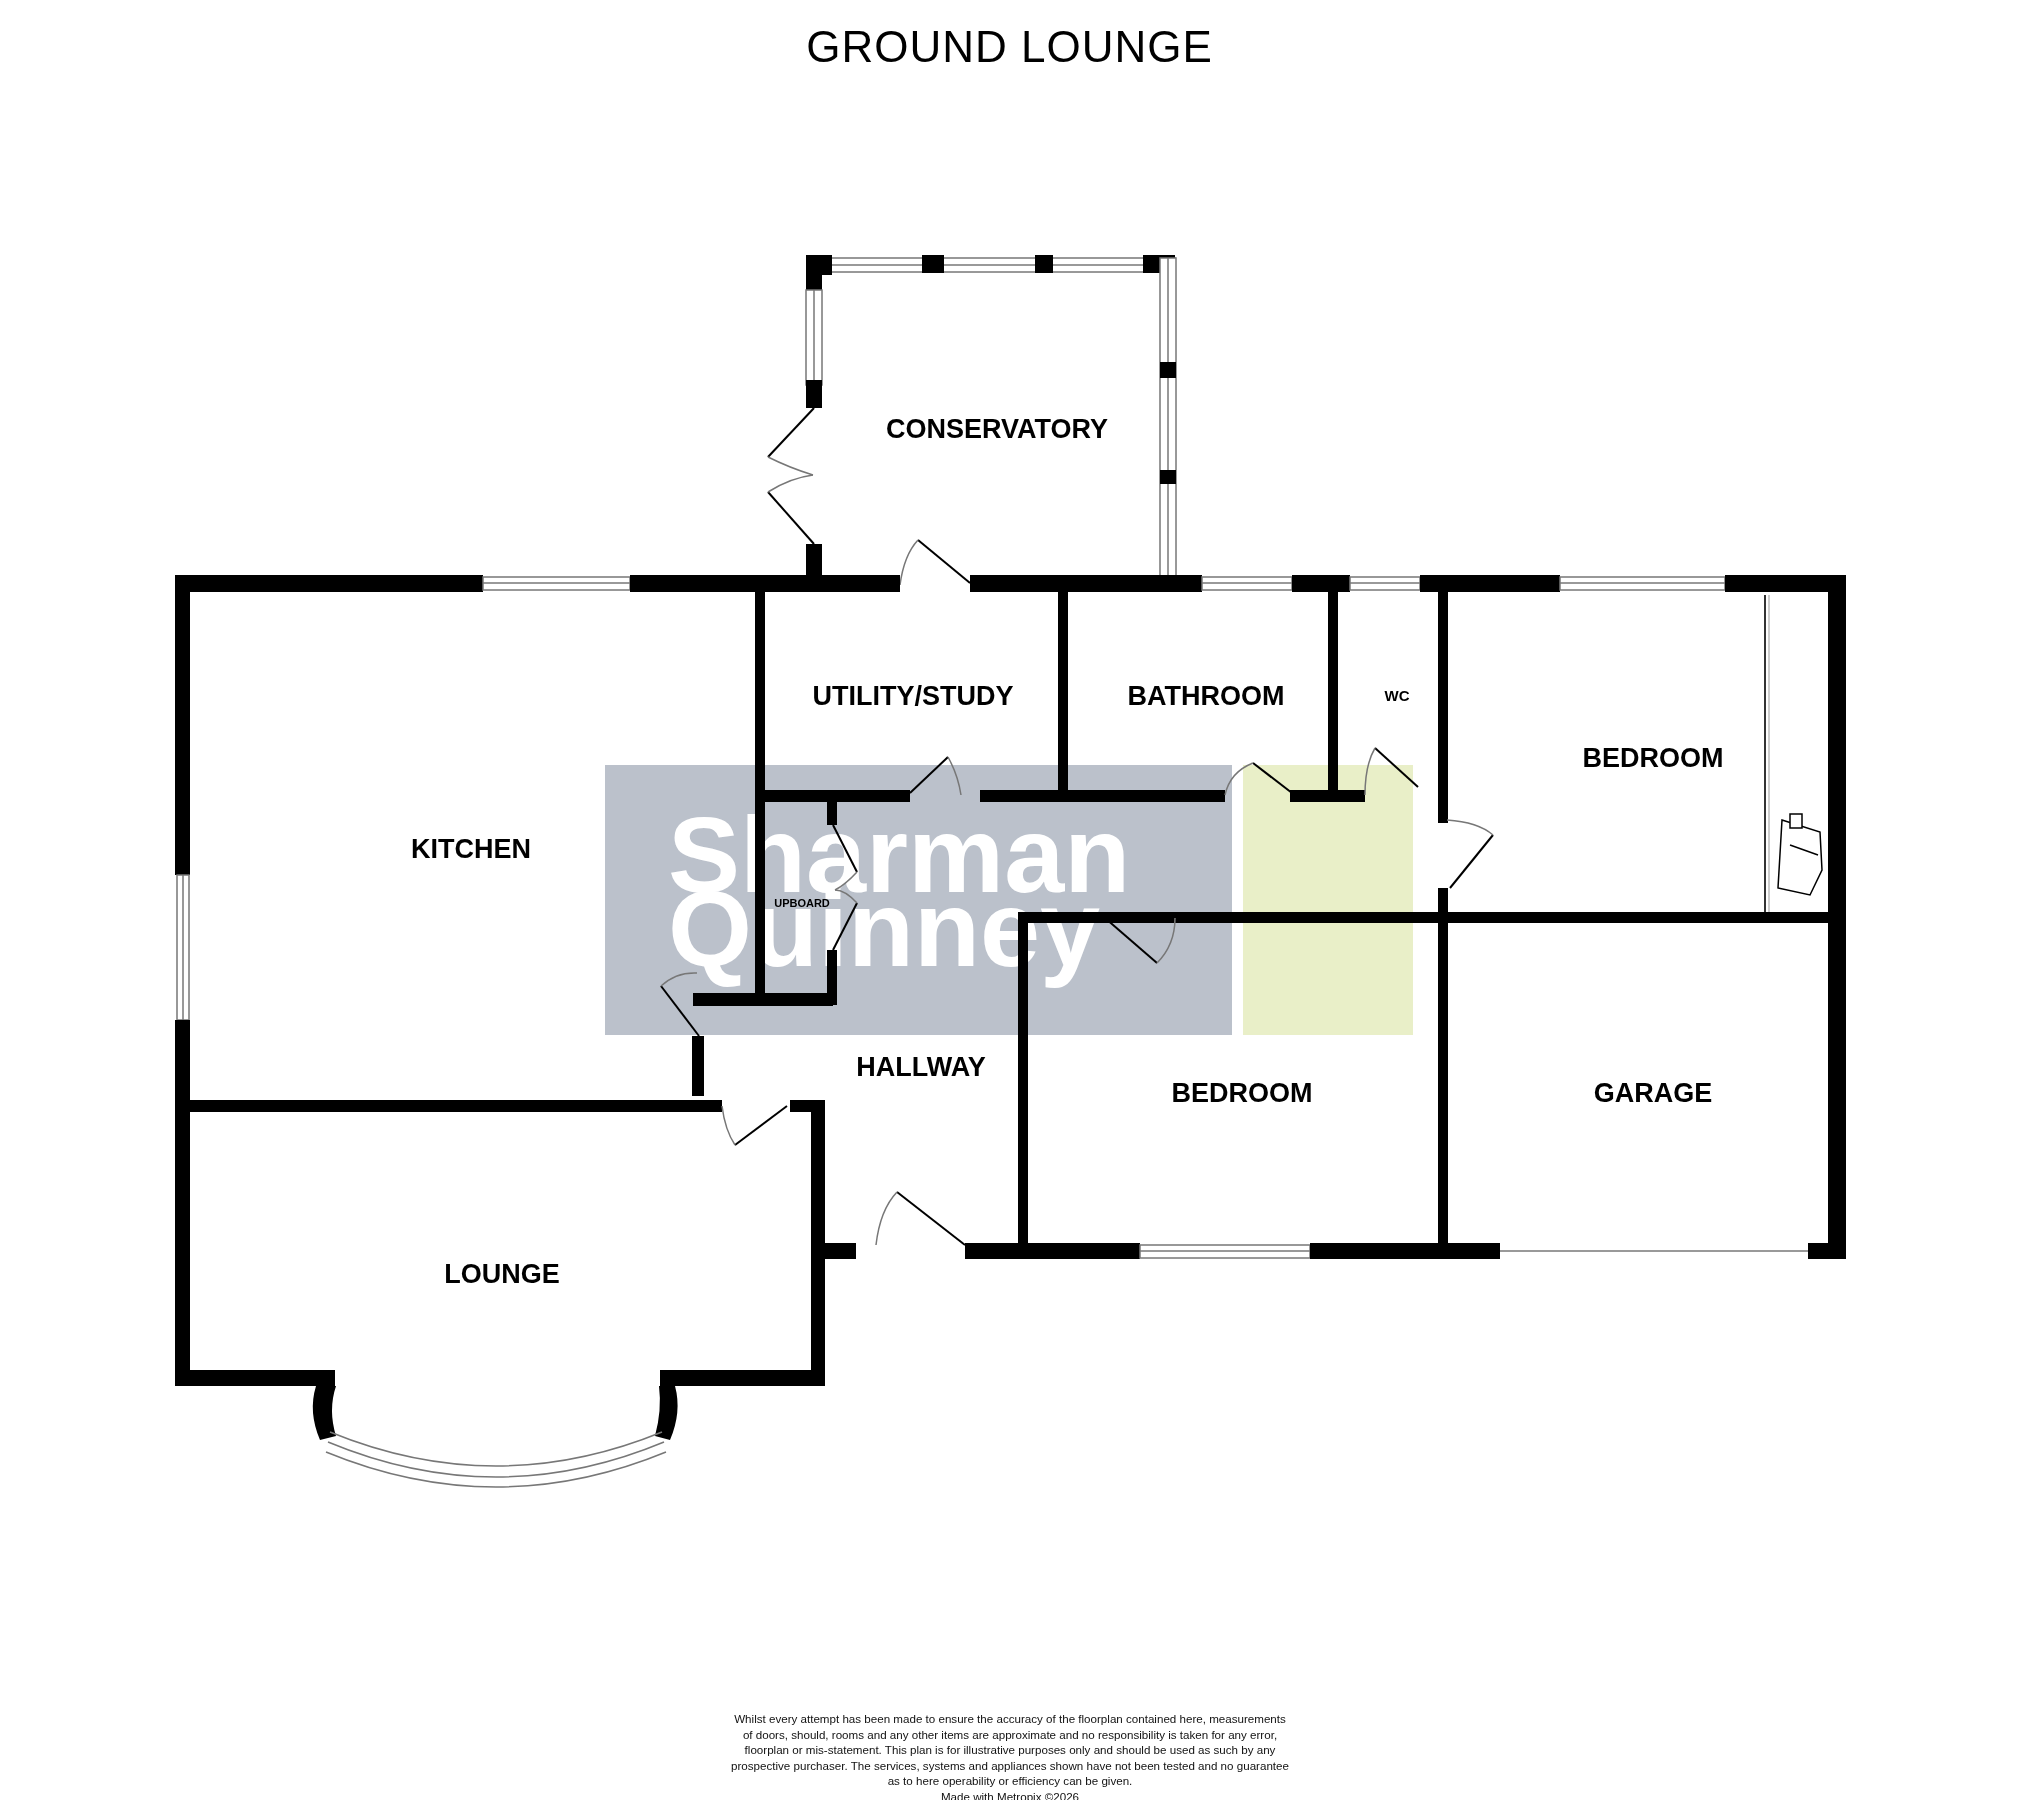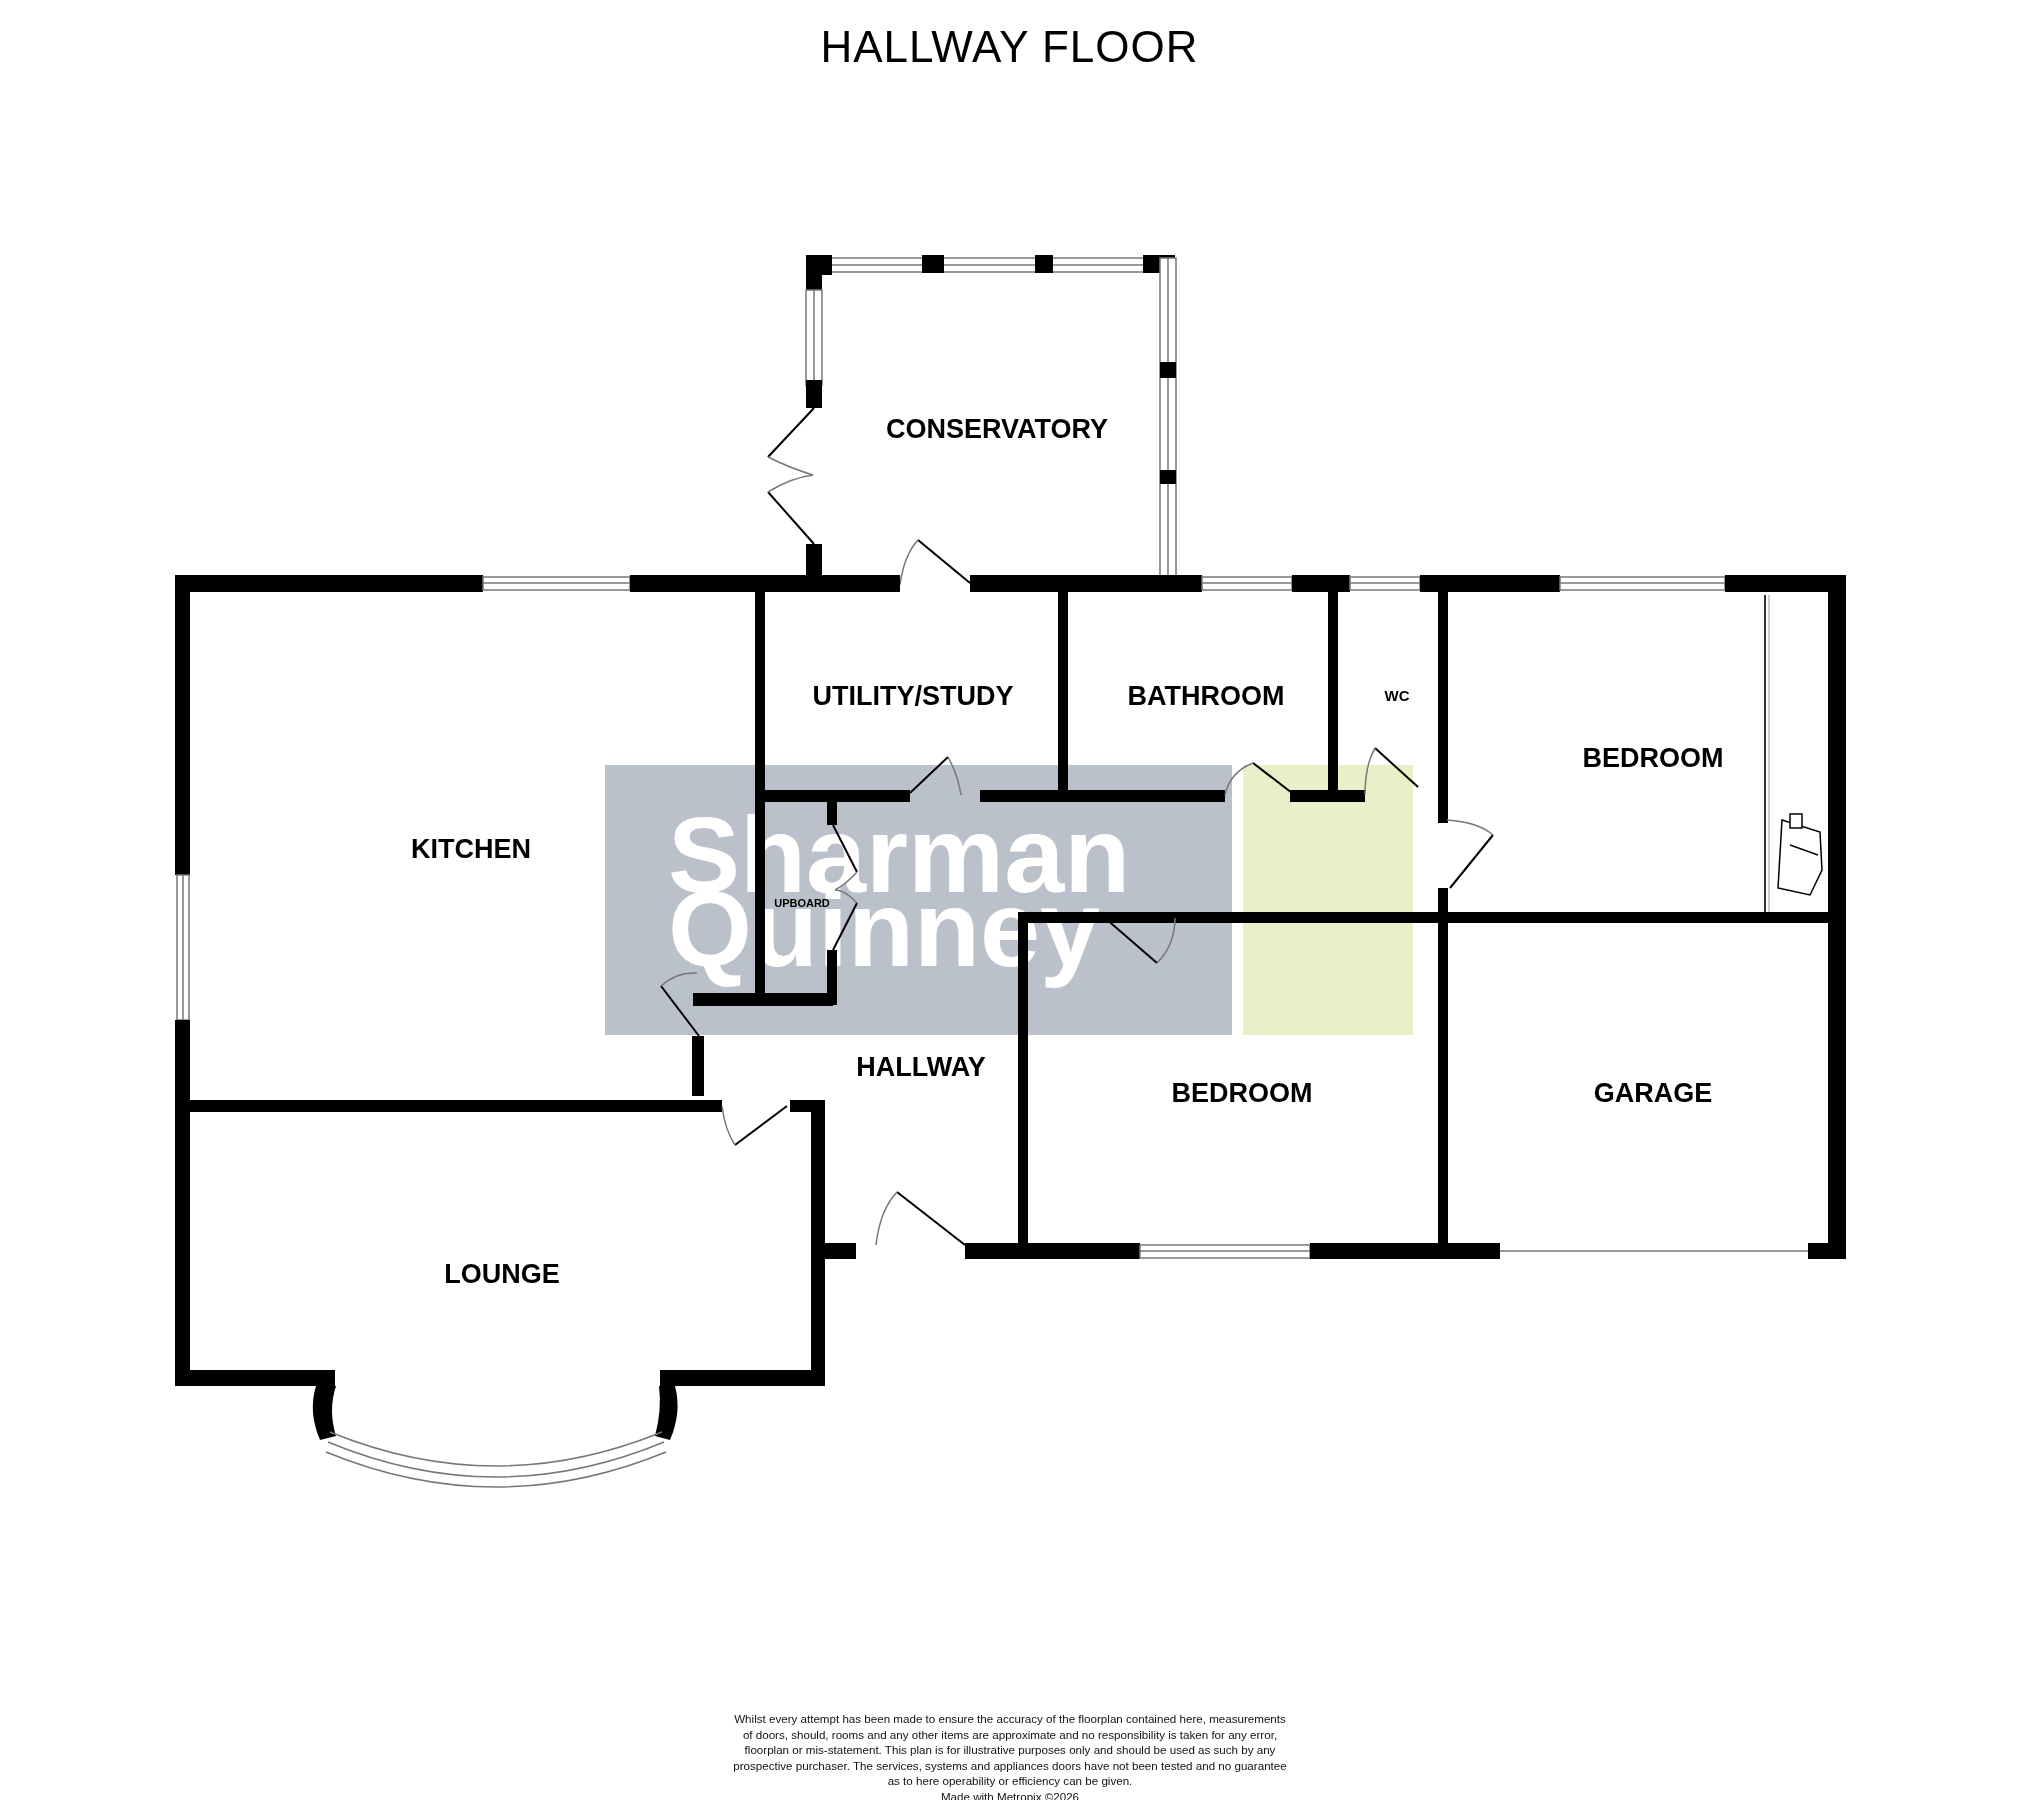--- a/index.html
+++ b/index.html
@@ -19,7 +19,7 @@
 </head>
 <body>
 
-<div class="title">HALLWAY FLOOR</div>
+<div class="title">GROUND LOUNGE</div>
 
 <svg class="plan" width="2019" height="1800" viewBox="0 0 2019 1800">
 

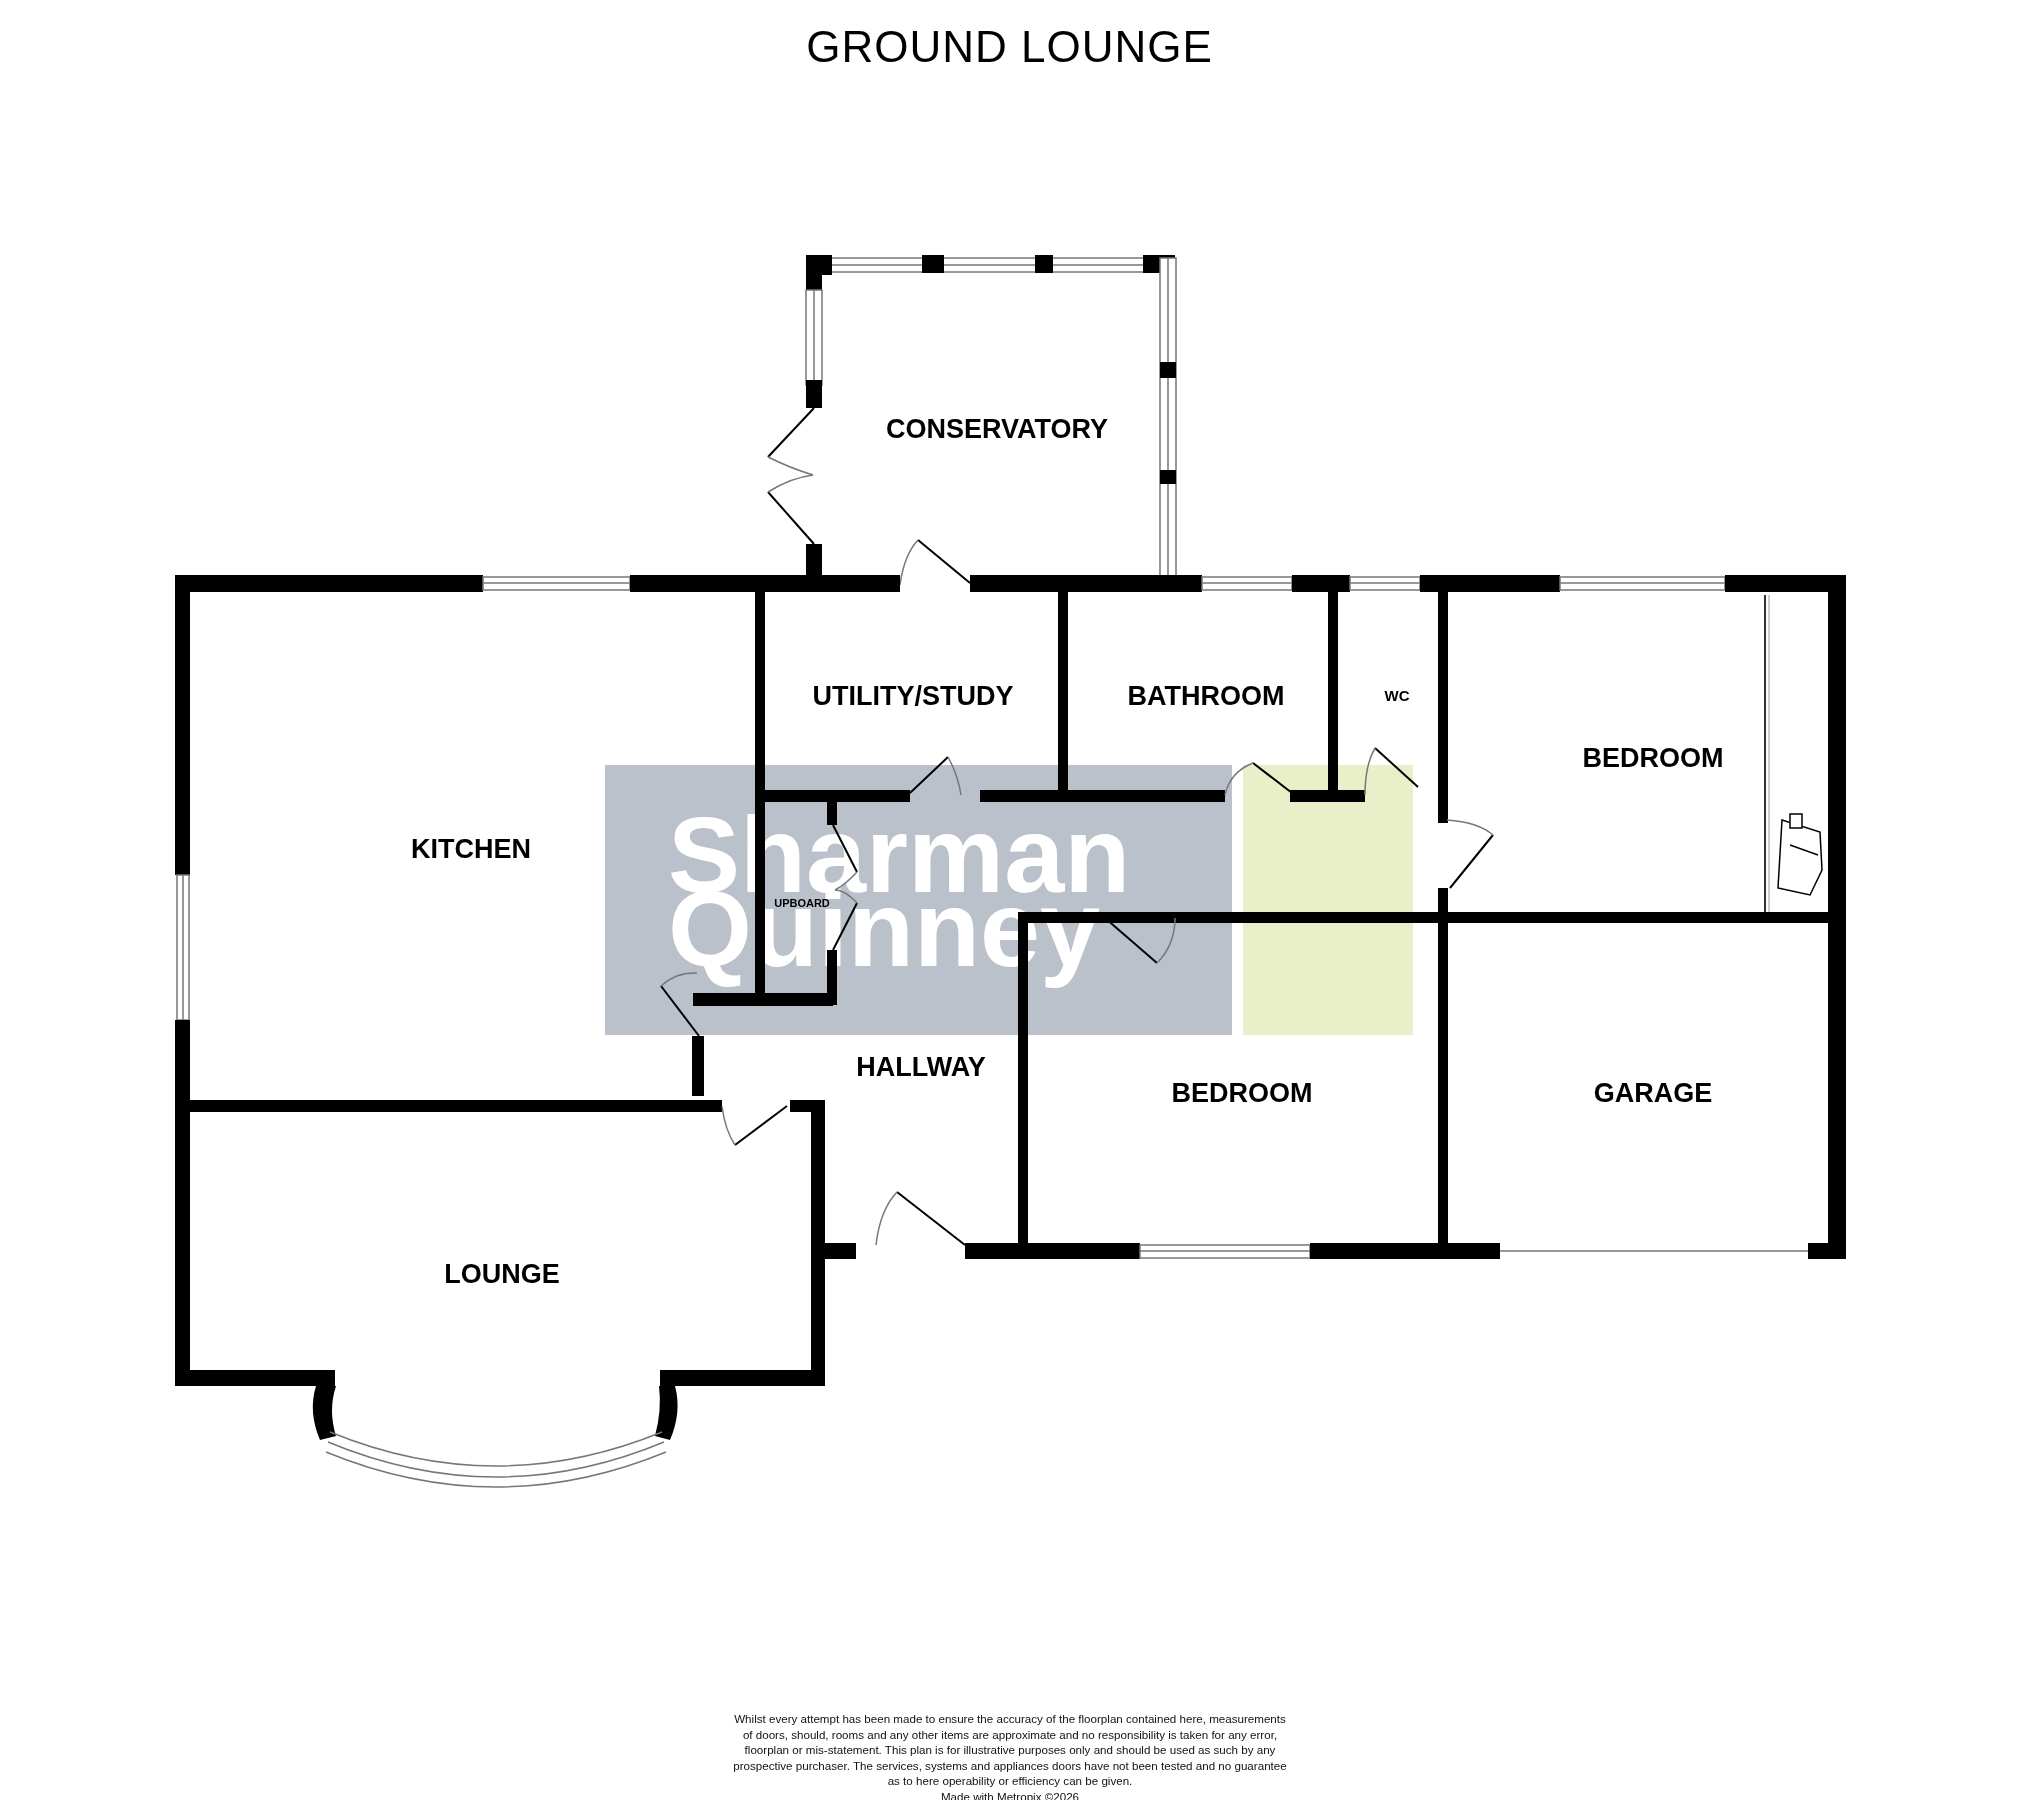--- a/index.html
+++ b/index.html
@@ -208,7 +208,7 @@
   <div>Whilst every attempt has been made to ensure the accuracy of the floorplan contained here, measurements</div>
   <div>of doors, should, rooms and any other items are approximate and no responsibility is taken for any error,</div>
   <div>floorplan or mis-statement. This plan is for illustrative purposes only and should be used as such by any</div>
-  <div>prospective purchaser. The services, systems and appliances doors have not been tested and no guarantee</div>
+  <div>prospective purchaser. The services, systems and appliances shown have not been tested and no guarantee</div>
   <div>as to here operability or efficiency can be given.</div>
   <div>Made with Metropix ©2026</div>
 </div>

